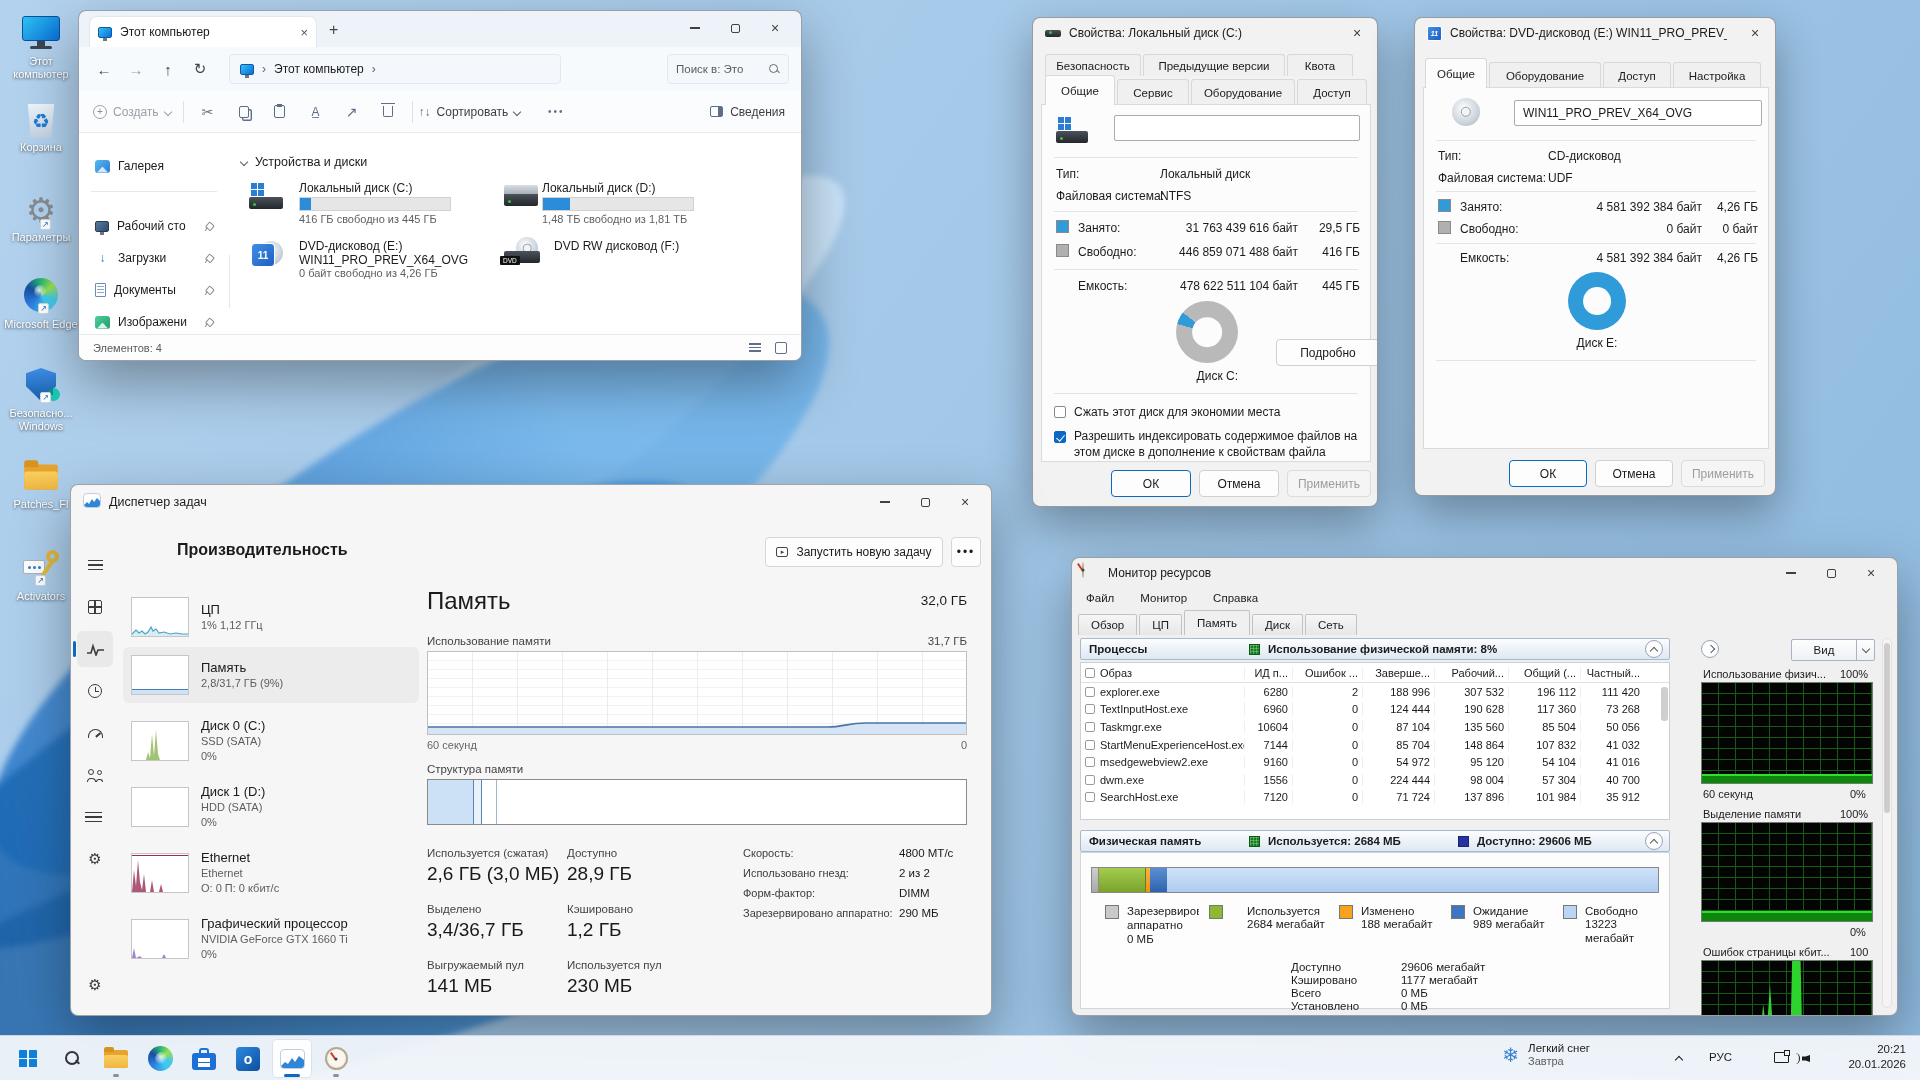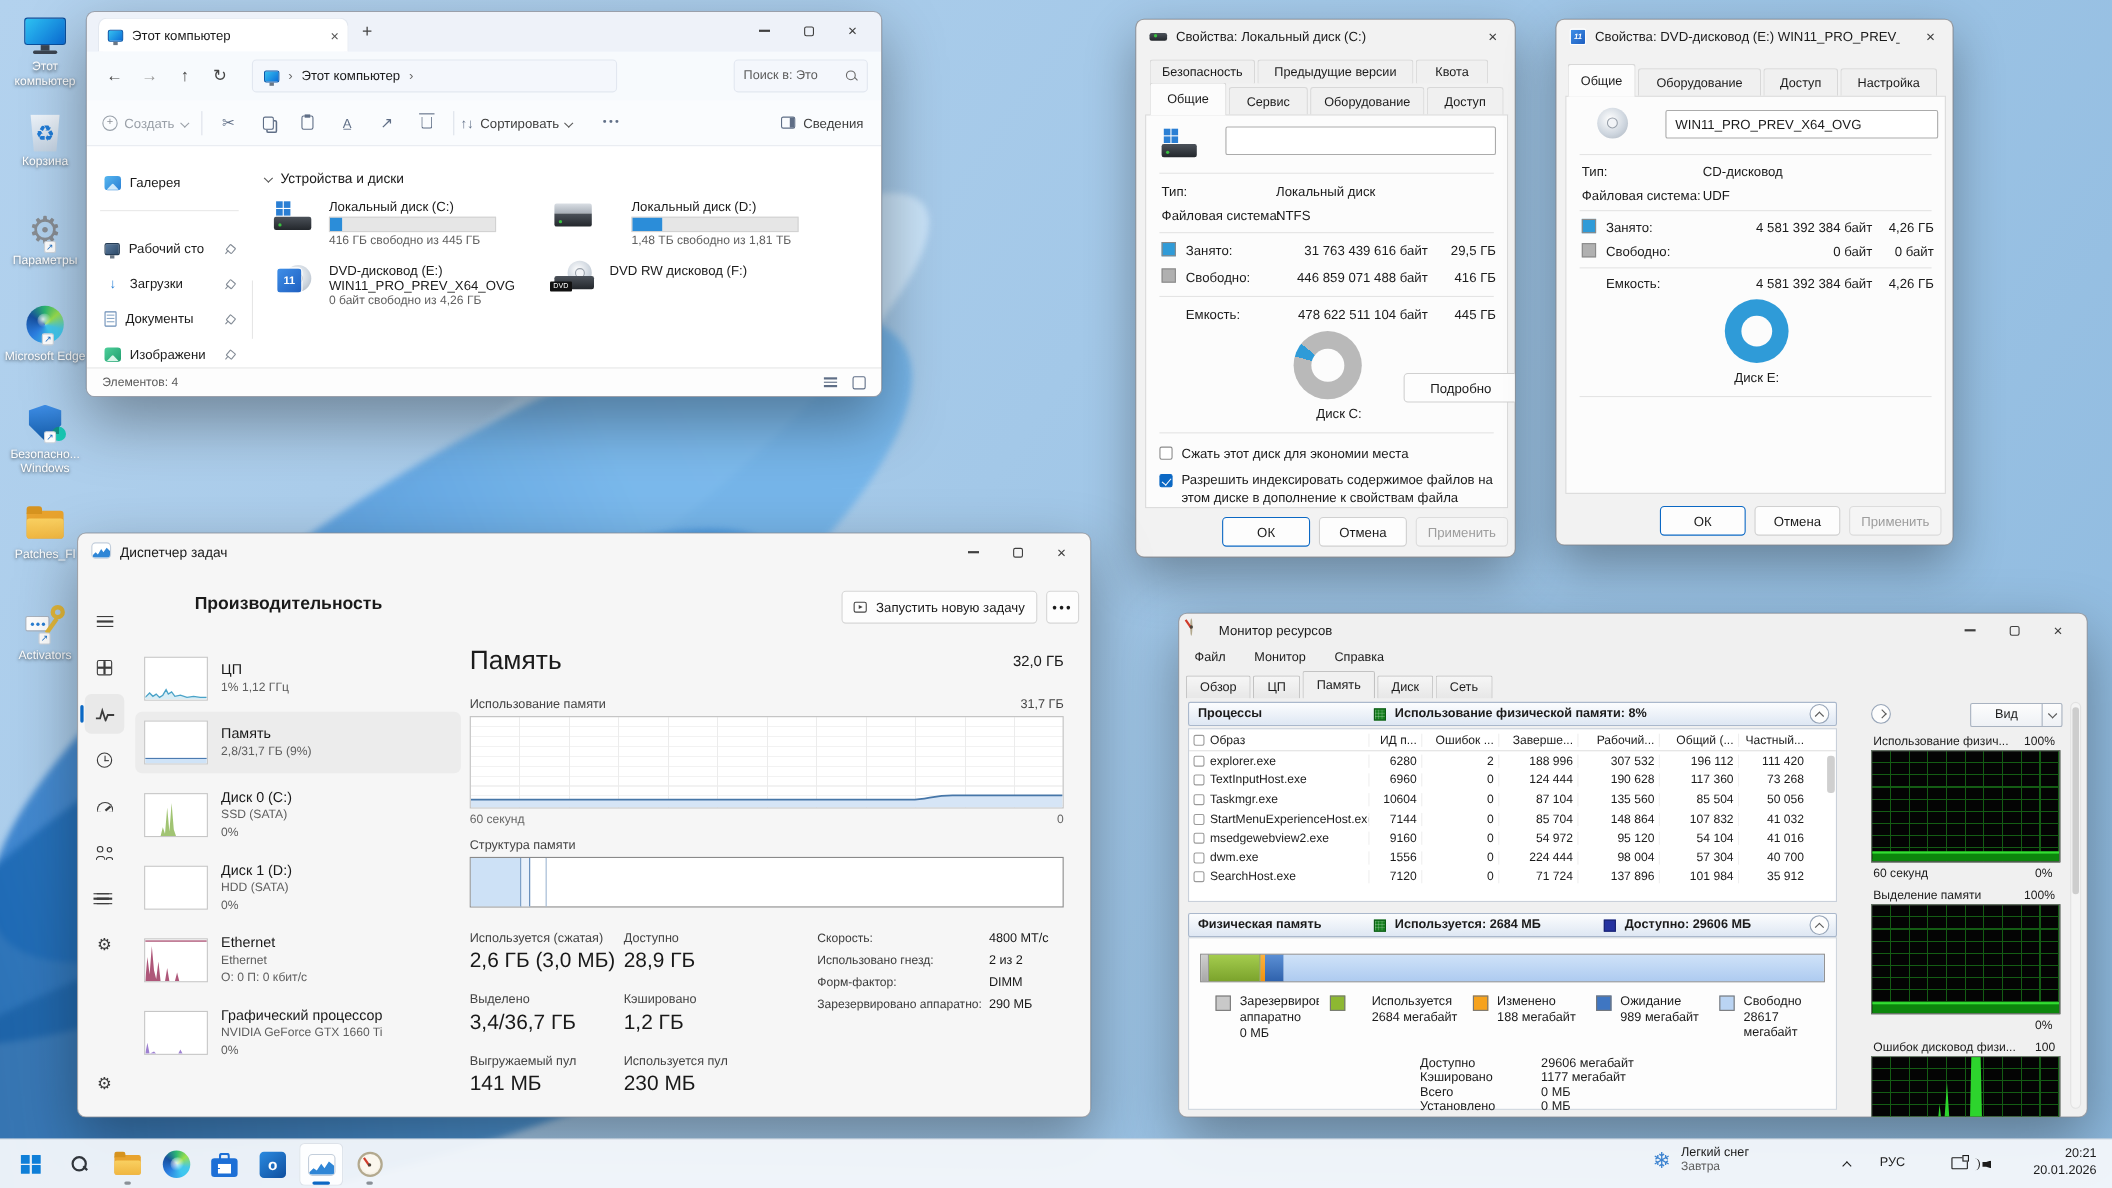--- a/index.html
+++ b/index.html
@@ -358,7 +358,7 @@
           <div class="drvlite"></div>
           <div class="drvbody" style="margin-top:0;border-radius:0 0 2px 2px"></div>
         </div>
-        <div style="margin-left:70px">
+        <div style="margin-left:38px">
           <div class="tname">Локальный диск (D:)</div>
           <div class="tbar">
               <i style="width:18%"></i>

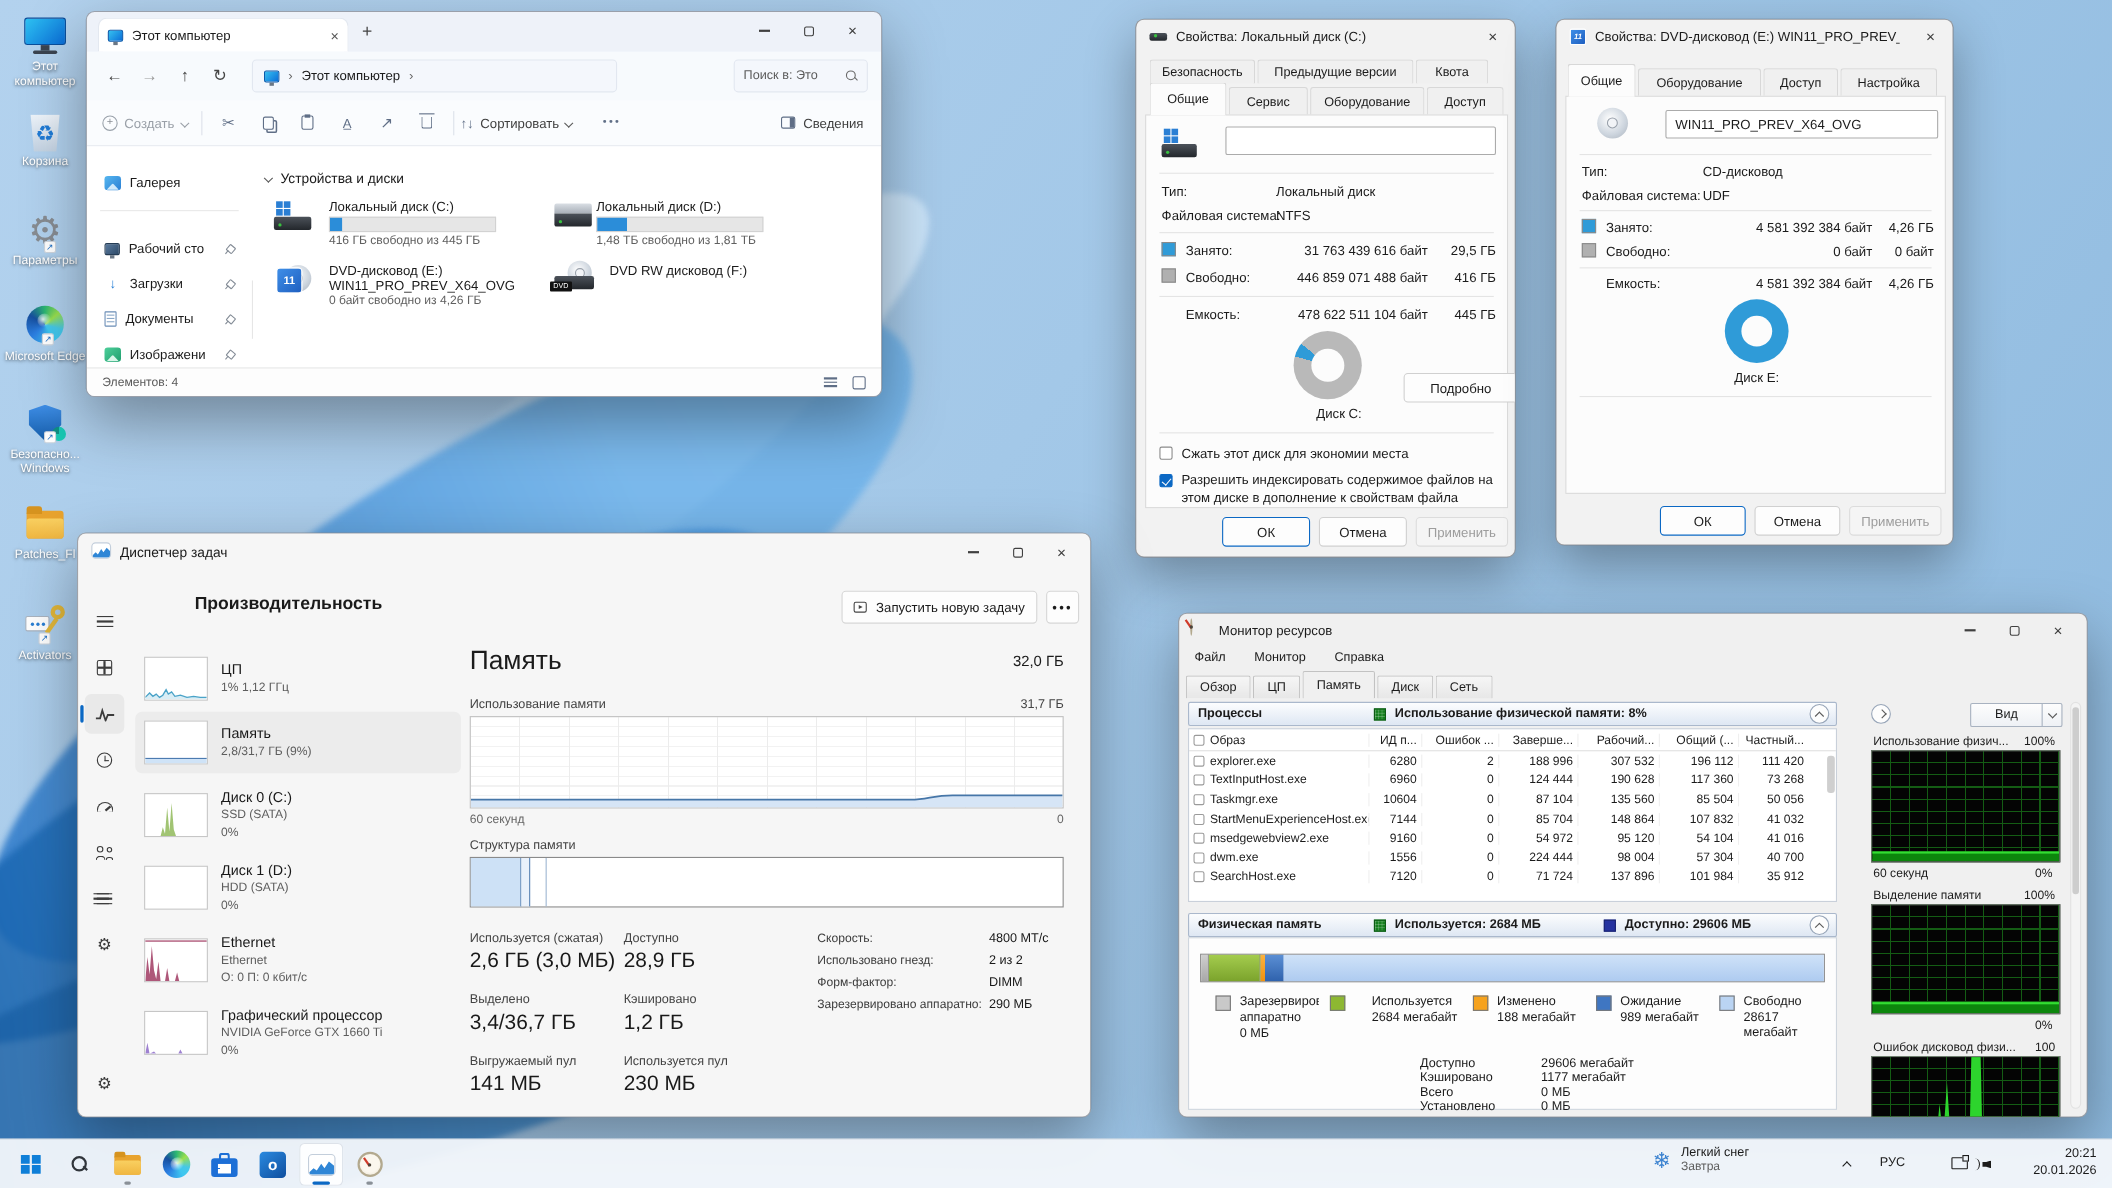--- a/index.html
+++ b/index.html
@@ -888,7 +888,7 @@
       </div>
       <div class="abs" style="left:482px;top:52px;display:flex;gap:8px">
         <i class="legsw" style="background:#bad4f3"></i>
-        <span><span class="t115" style="display:block">Свободно</span><span class="t115">28617 мегабайт</span></span>
+        <span><span class="t115" style="display:block">Свободно</span><span class="t115">13223 мегабайт</span></span>
       </div>
       <div class="abs" style="left:210px;top:108px">
         <div style="display:grid;grid-template-columns:110px auto;row-gap:1px" class="t115">

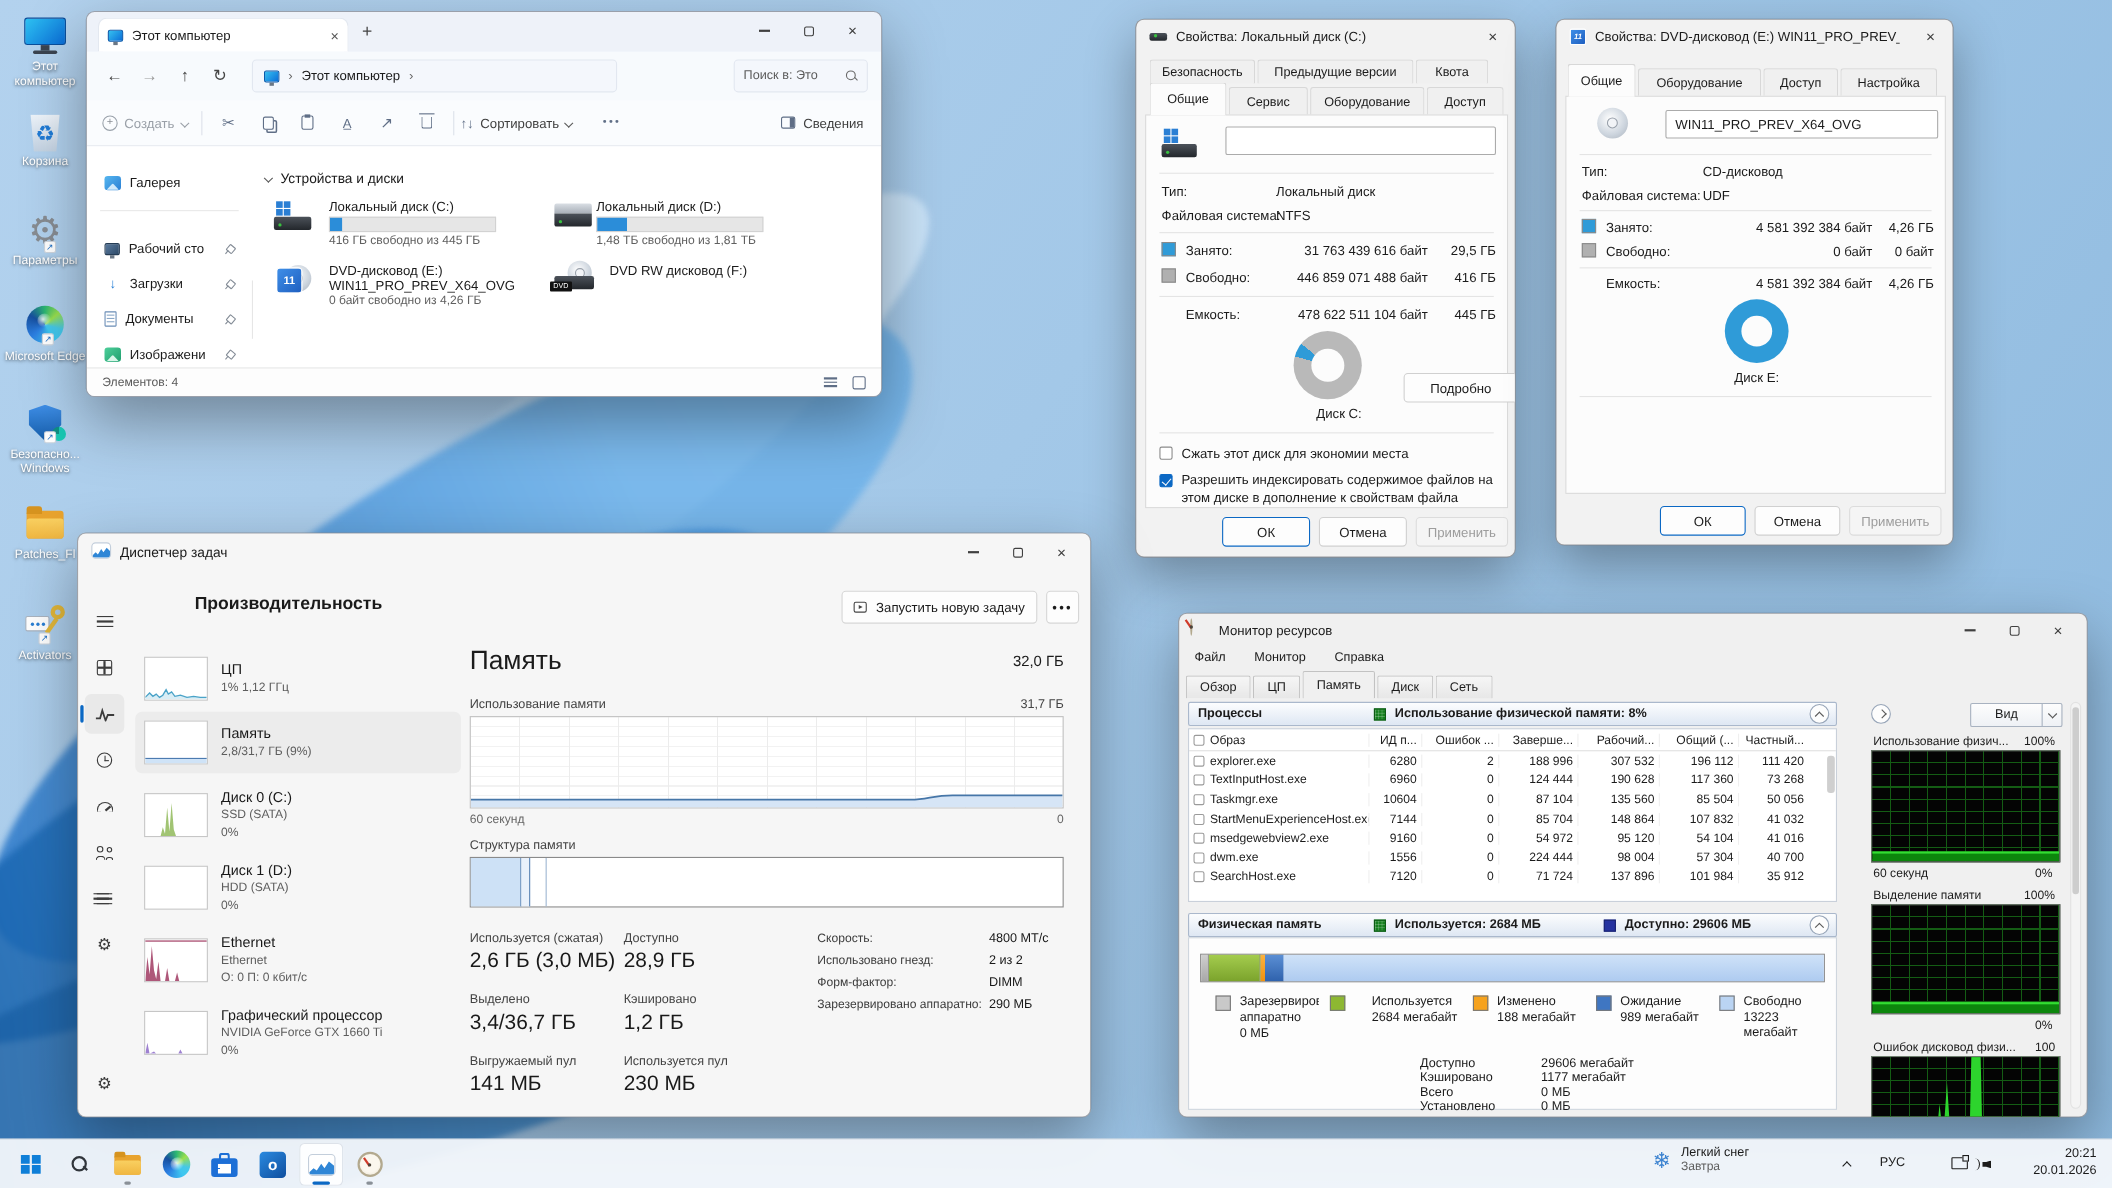--- a/index.html
+++ b/index.html
@@ -926,7 +926,7 @@
       <i class="gfill" style="height:10px"></i>
     </div>
     <span class="gtitle" style="left:778px;top:368px">0%</span>
-    <span class="gtitle" style="left:631px;top:388px">Ошибок дисковод физи...</span>
+    <span class="gtitle" style="left:631px;top:388px">Ошибок страницы кбит...</span>
     <span class="gtitle" style="left:778px;top:388px">100</span>
     <div class="ggraph" style="left:629px;top:402px;width:172px;height:80px">
       <i style="position:absolute;inset:0;background:#2dd42d;clip-path:polygon(0% 100%,34% 100%,36% 55%,38% 92%,40% 30%,42% 96%,44% 70%,46% 100%,52% 100%,53% 0%,58% 0%,59% 100%,100% 100%)"></i>

